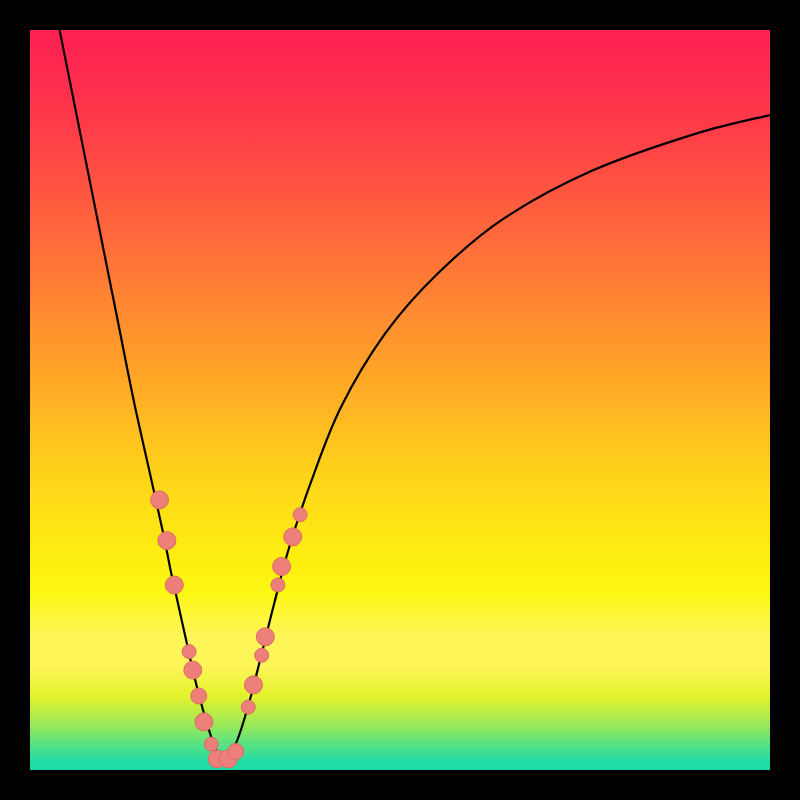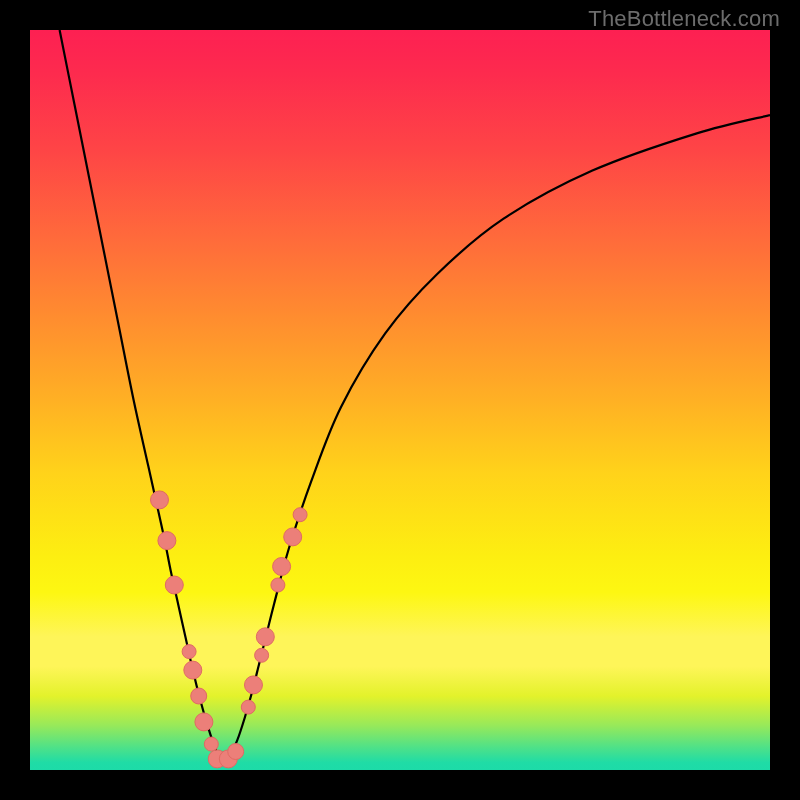--- a/index.html
+++ b/index.html
@@ -69,7 +69,6 @@
 
 <div class="frame">
 
-  <div class="watermark">TheBottleneck.com</div>
 
   <div class="plot">
     <svg class="curve" viewBox="0 0 740 740">

